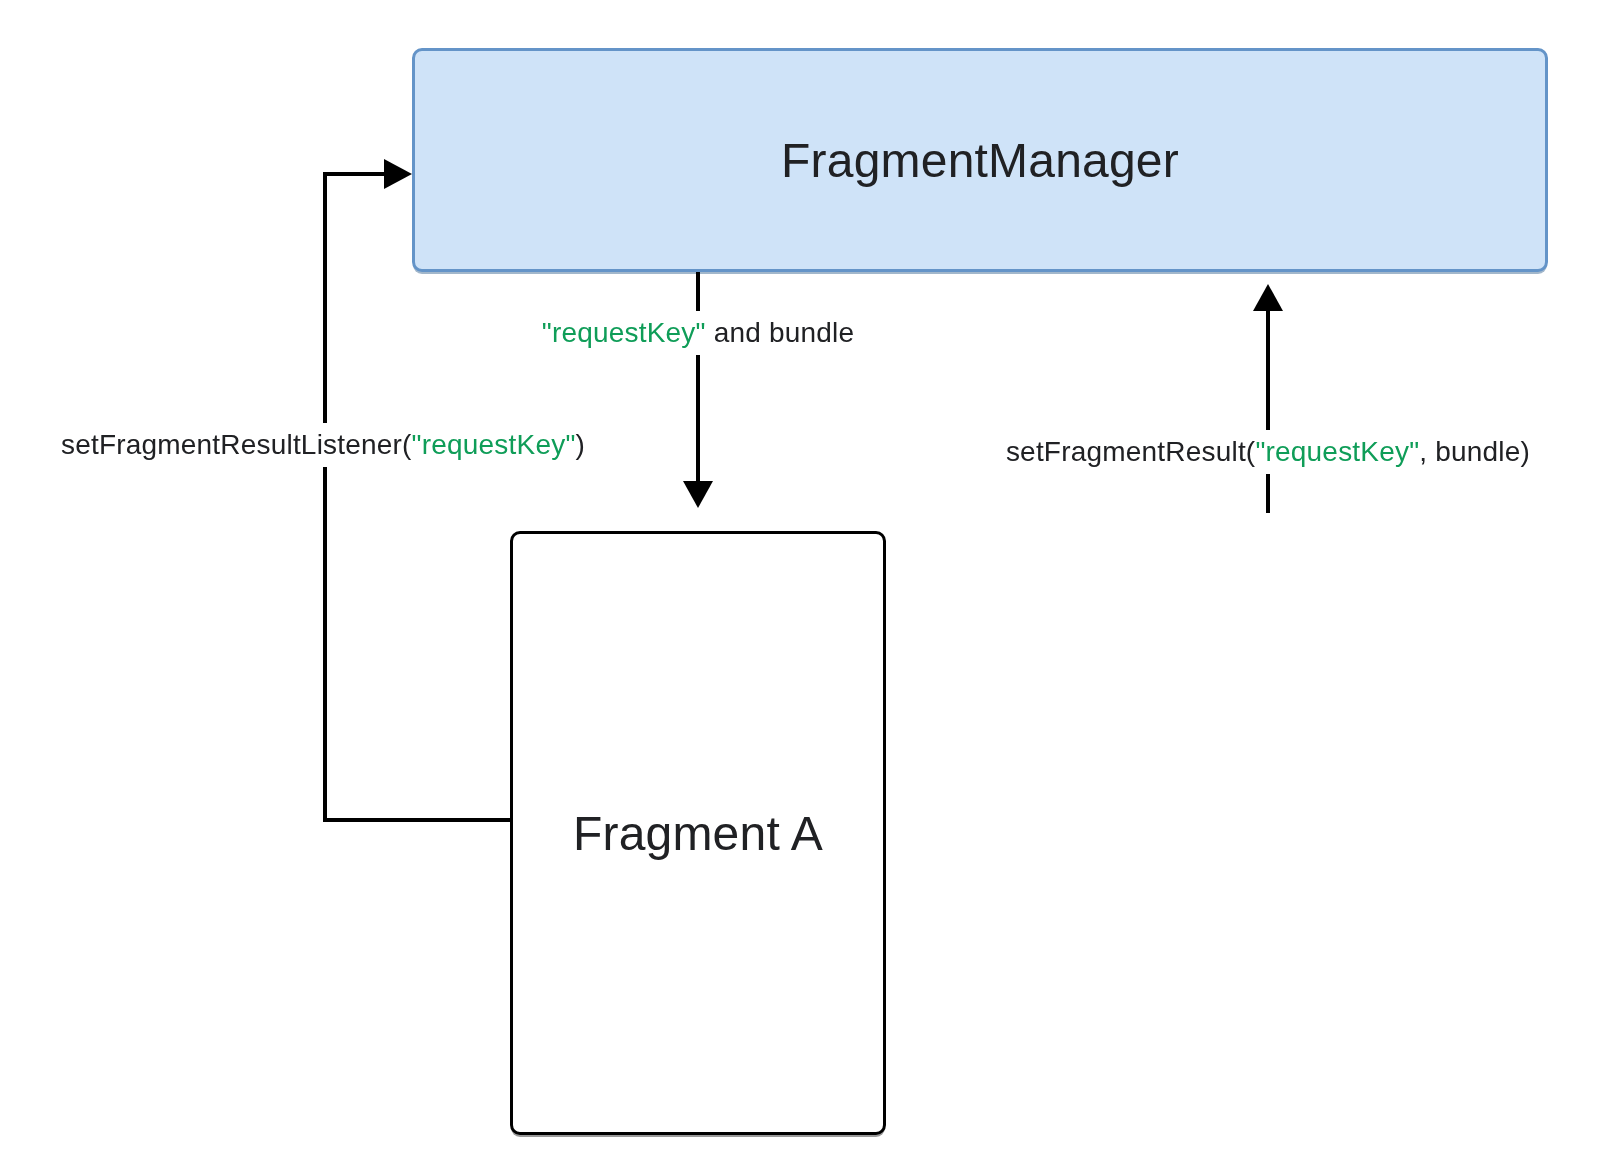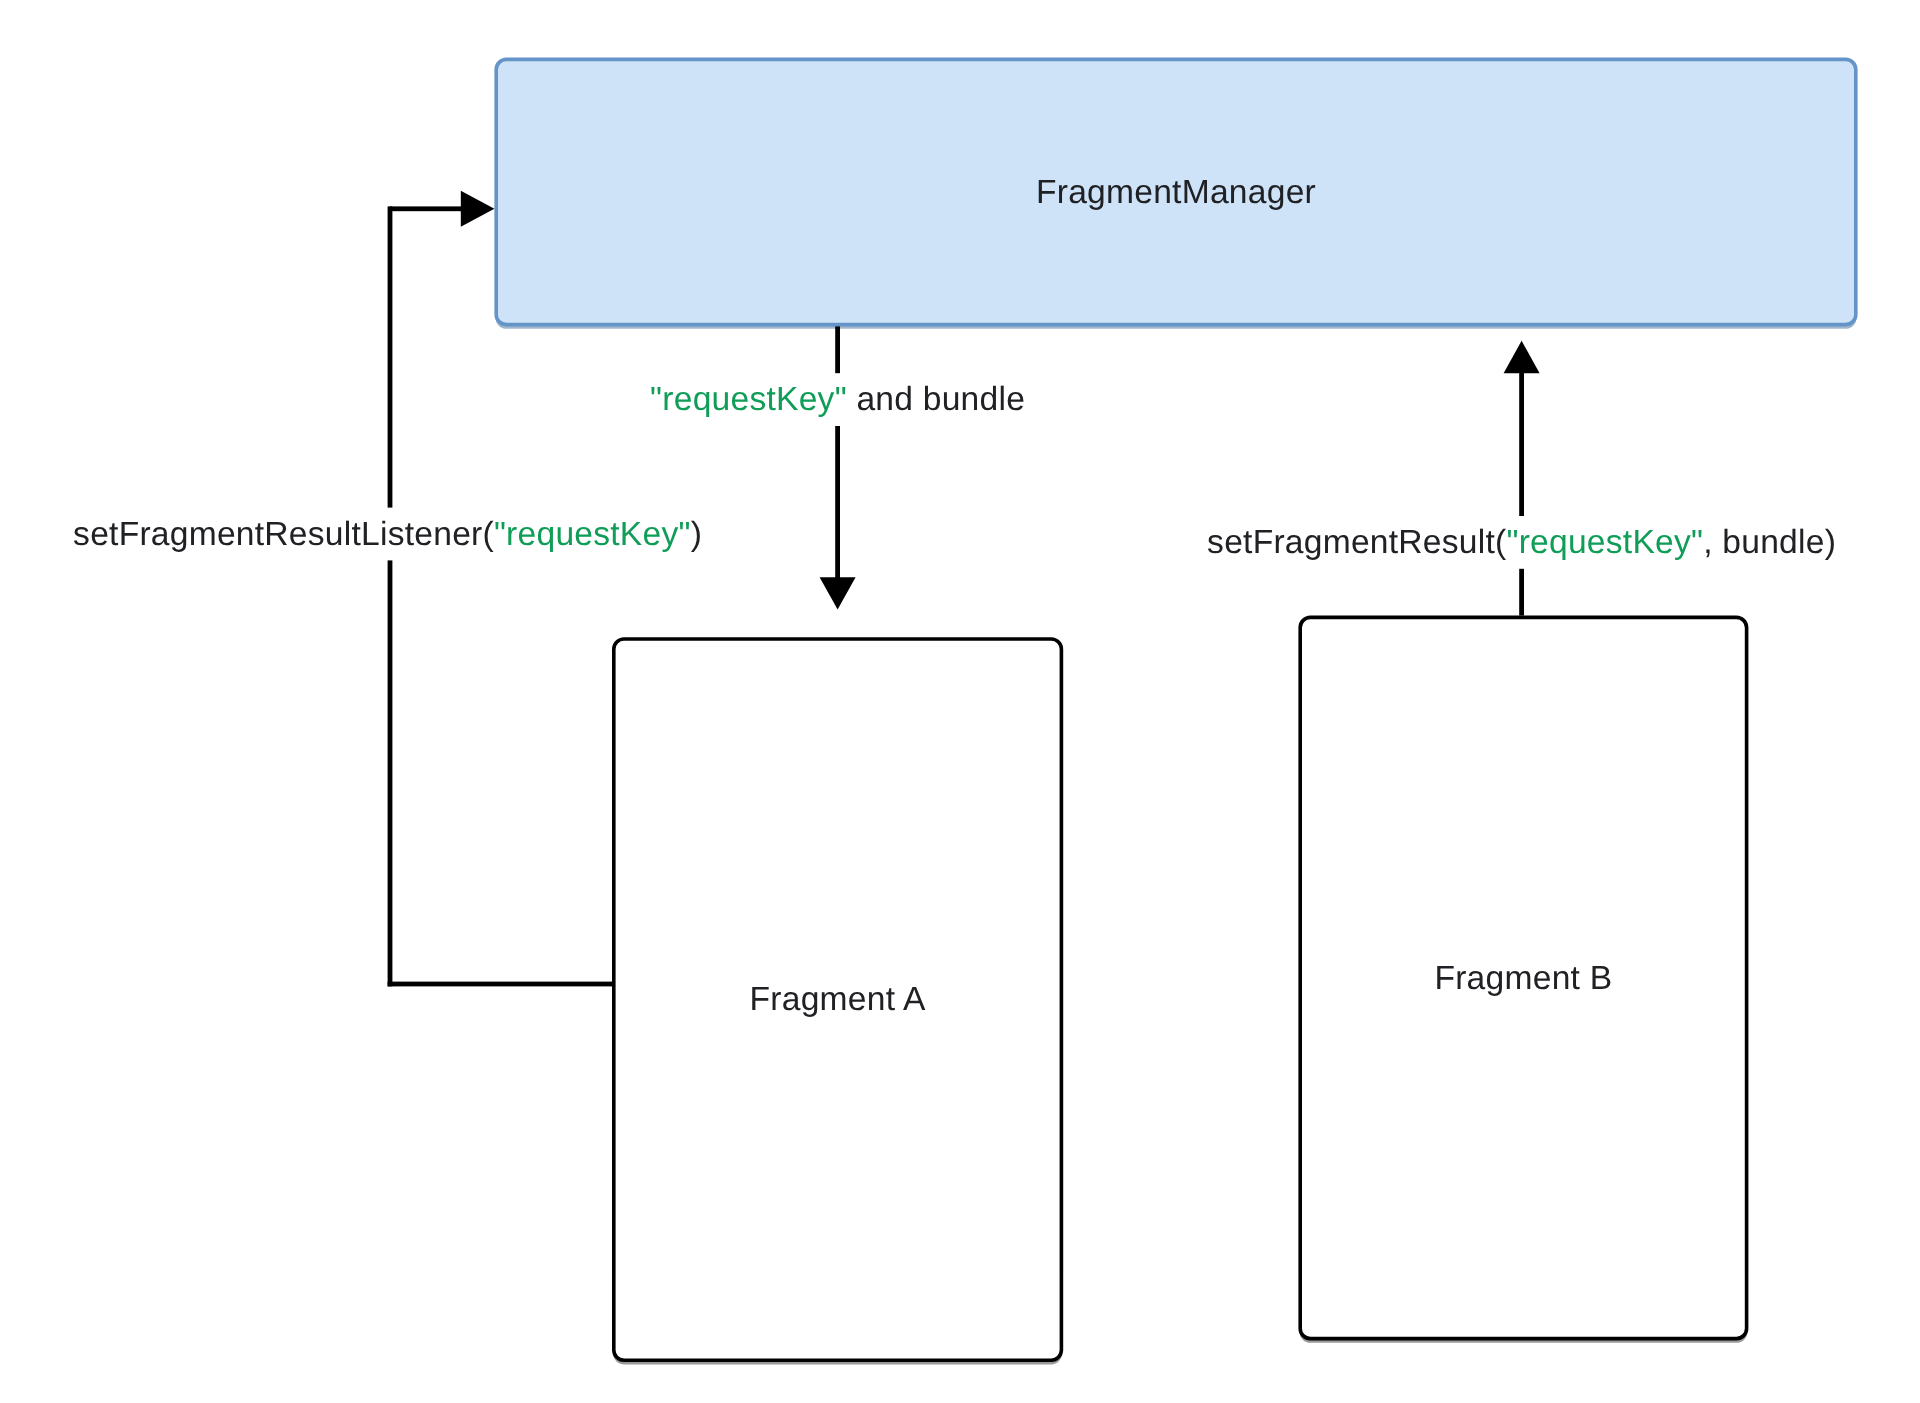--- a/index.html
+++ b/index.html
@@ -23,7 +23,7 @@
     align-items: center;
     justify-content: center;
     border-radius: 10px;
-    font-size: 28px;
+    font-size: 48px;
     letter-spacing: 0.2px;
   }
   .manager {

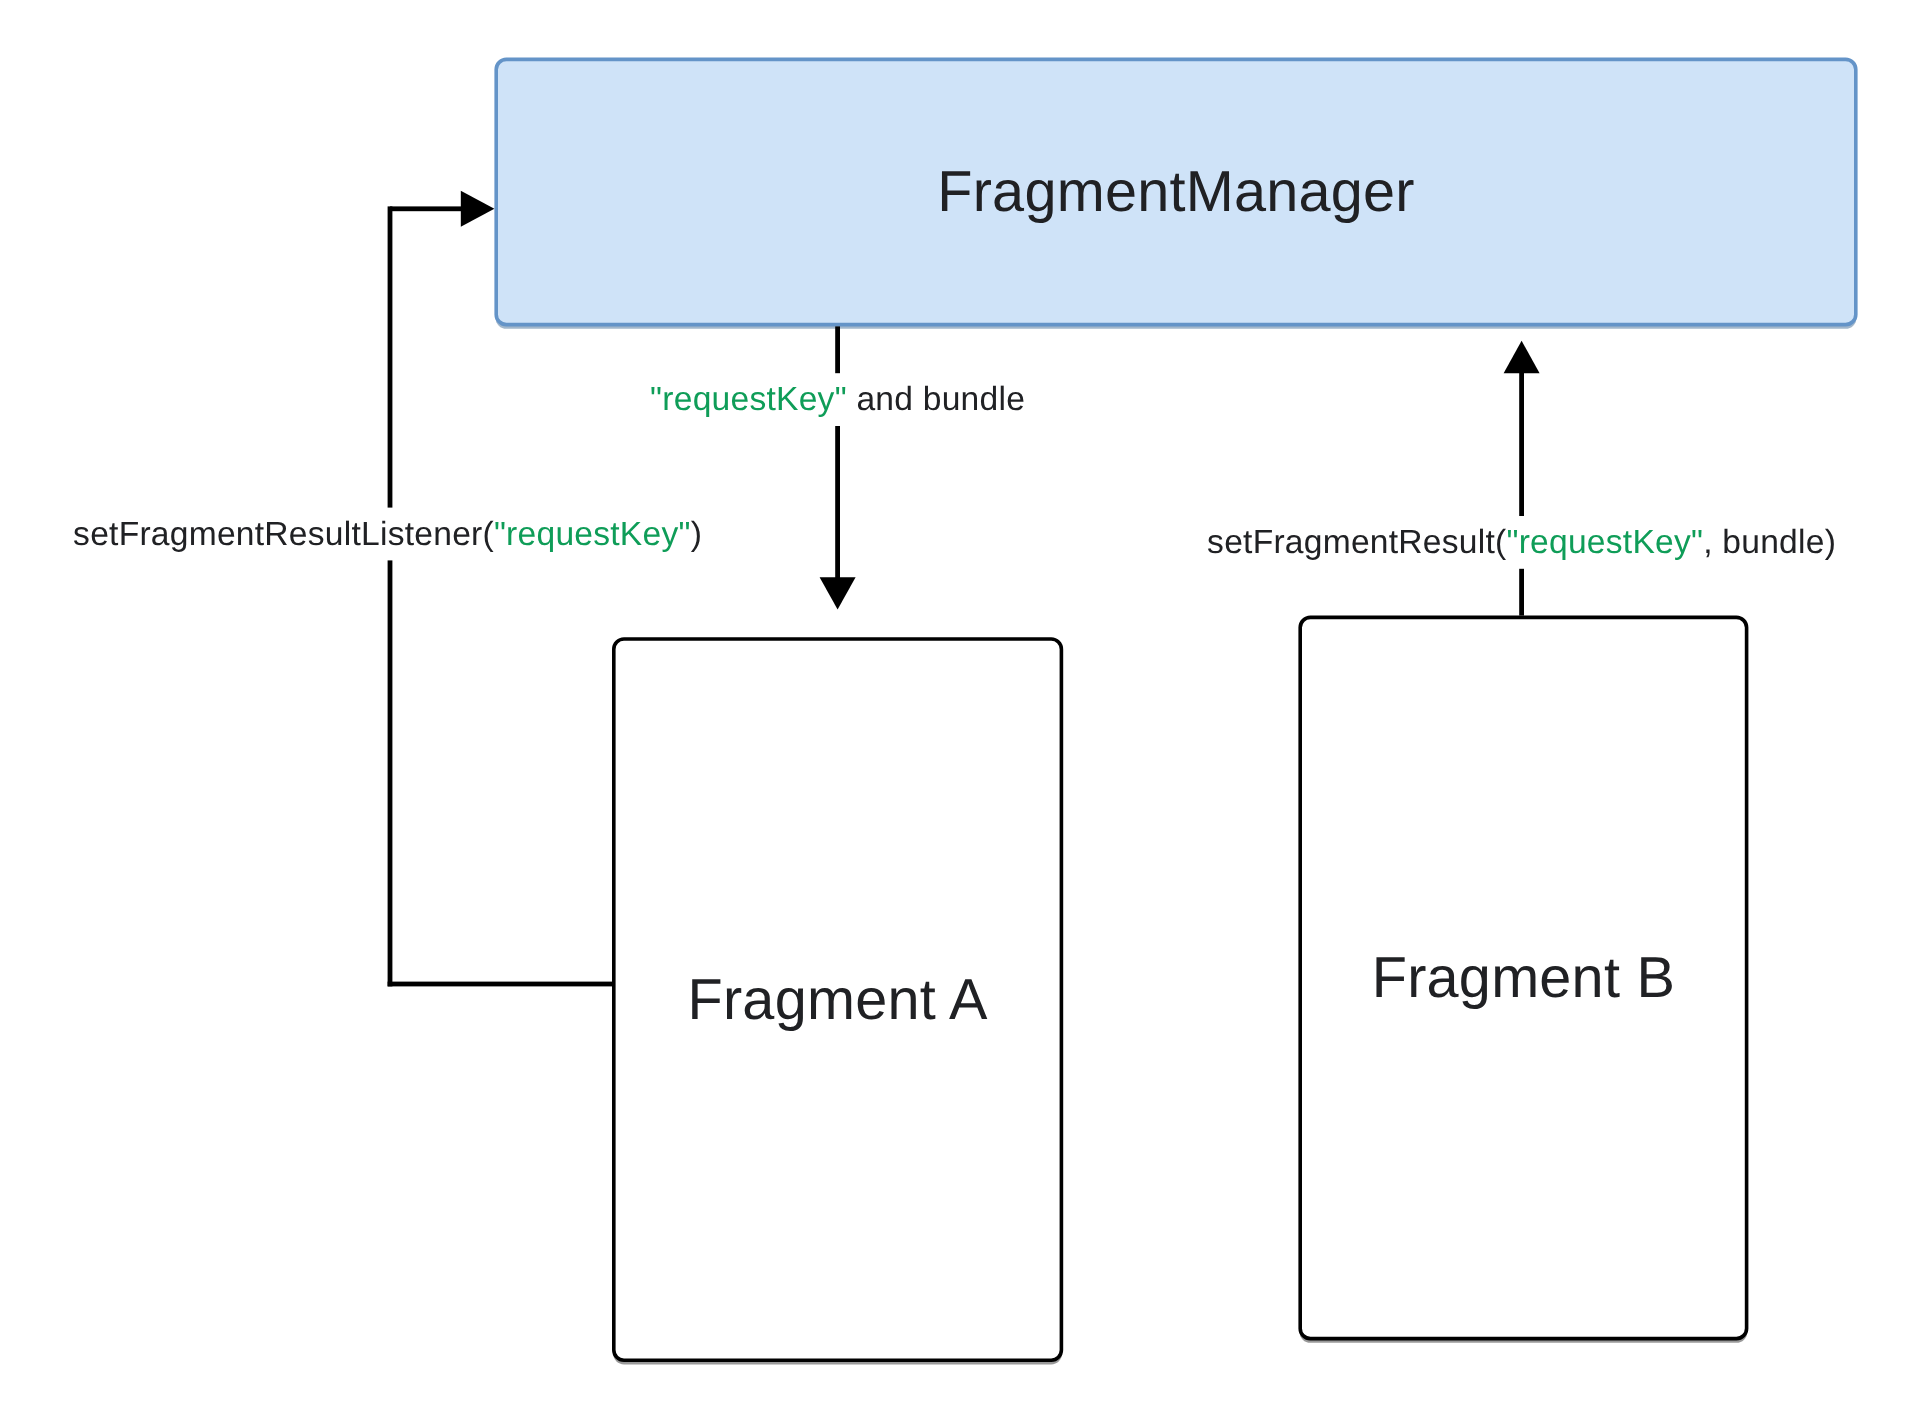--- a/index.html
+++ b/index.html
@@ -90,9 +90,6 @@
     <span>Fragment A</span>
   </div>
 
-  <div class="node fragment frag-b">
-    <span>Fragment B</span>
-  </div>
 
   <div class="line" style="left:323px; top:818px; width:189px; height:4px;"></div>
   <div class="line" style="left:323px; top:172px; width:4px; height:650px;"></div>

